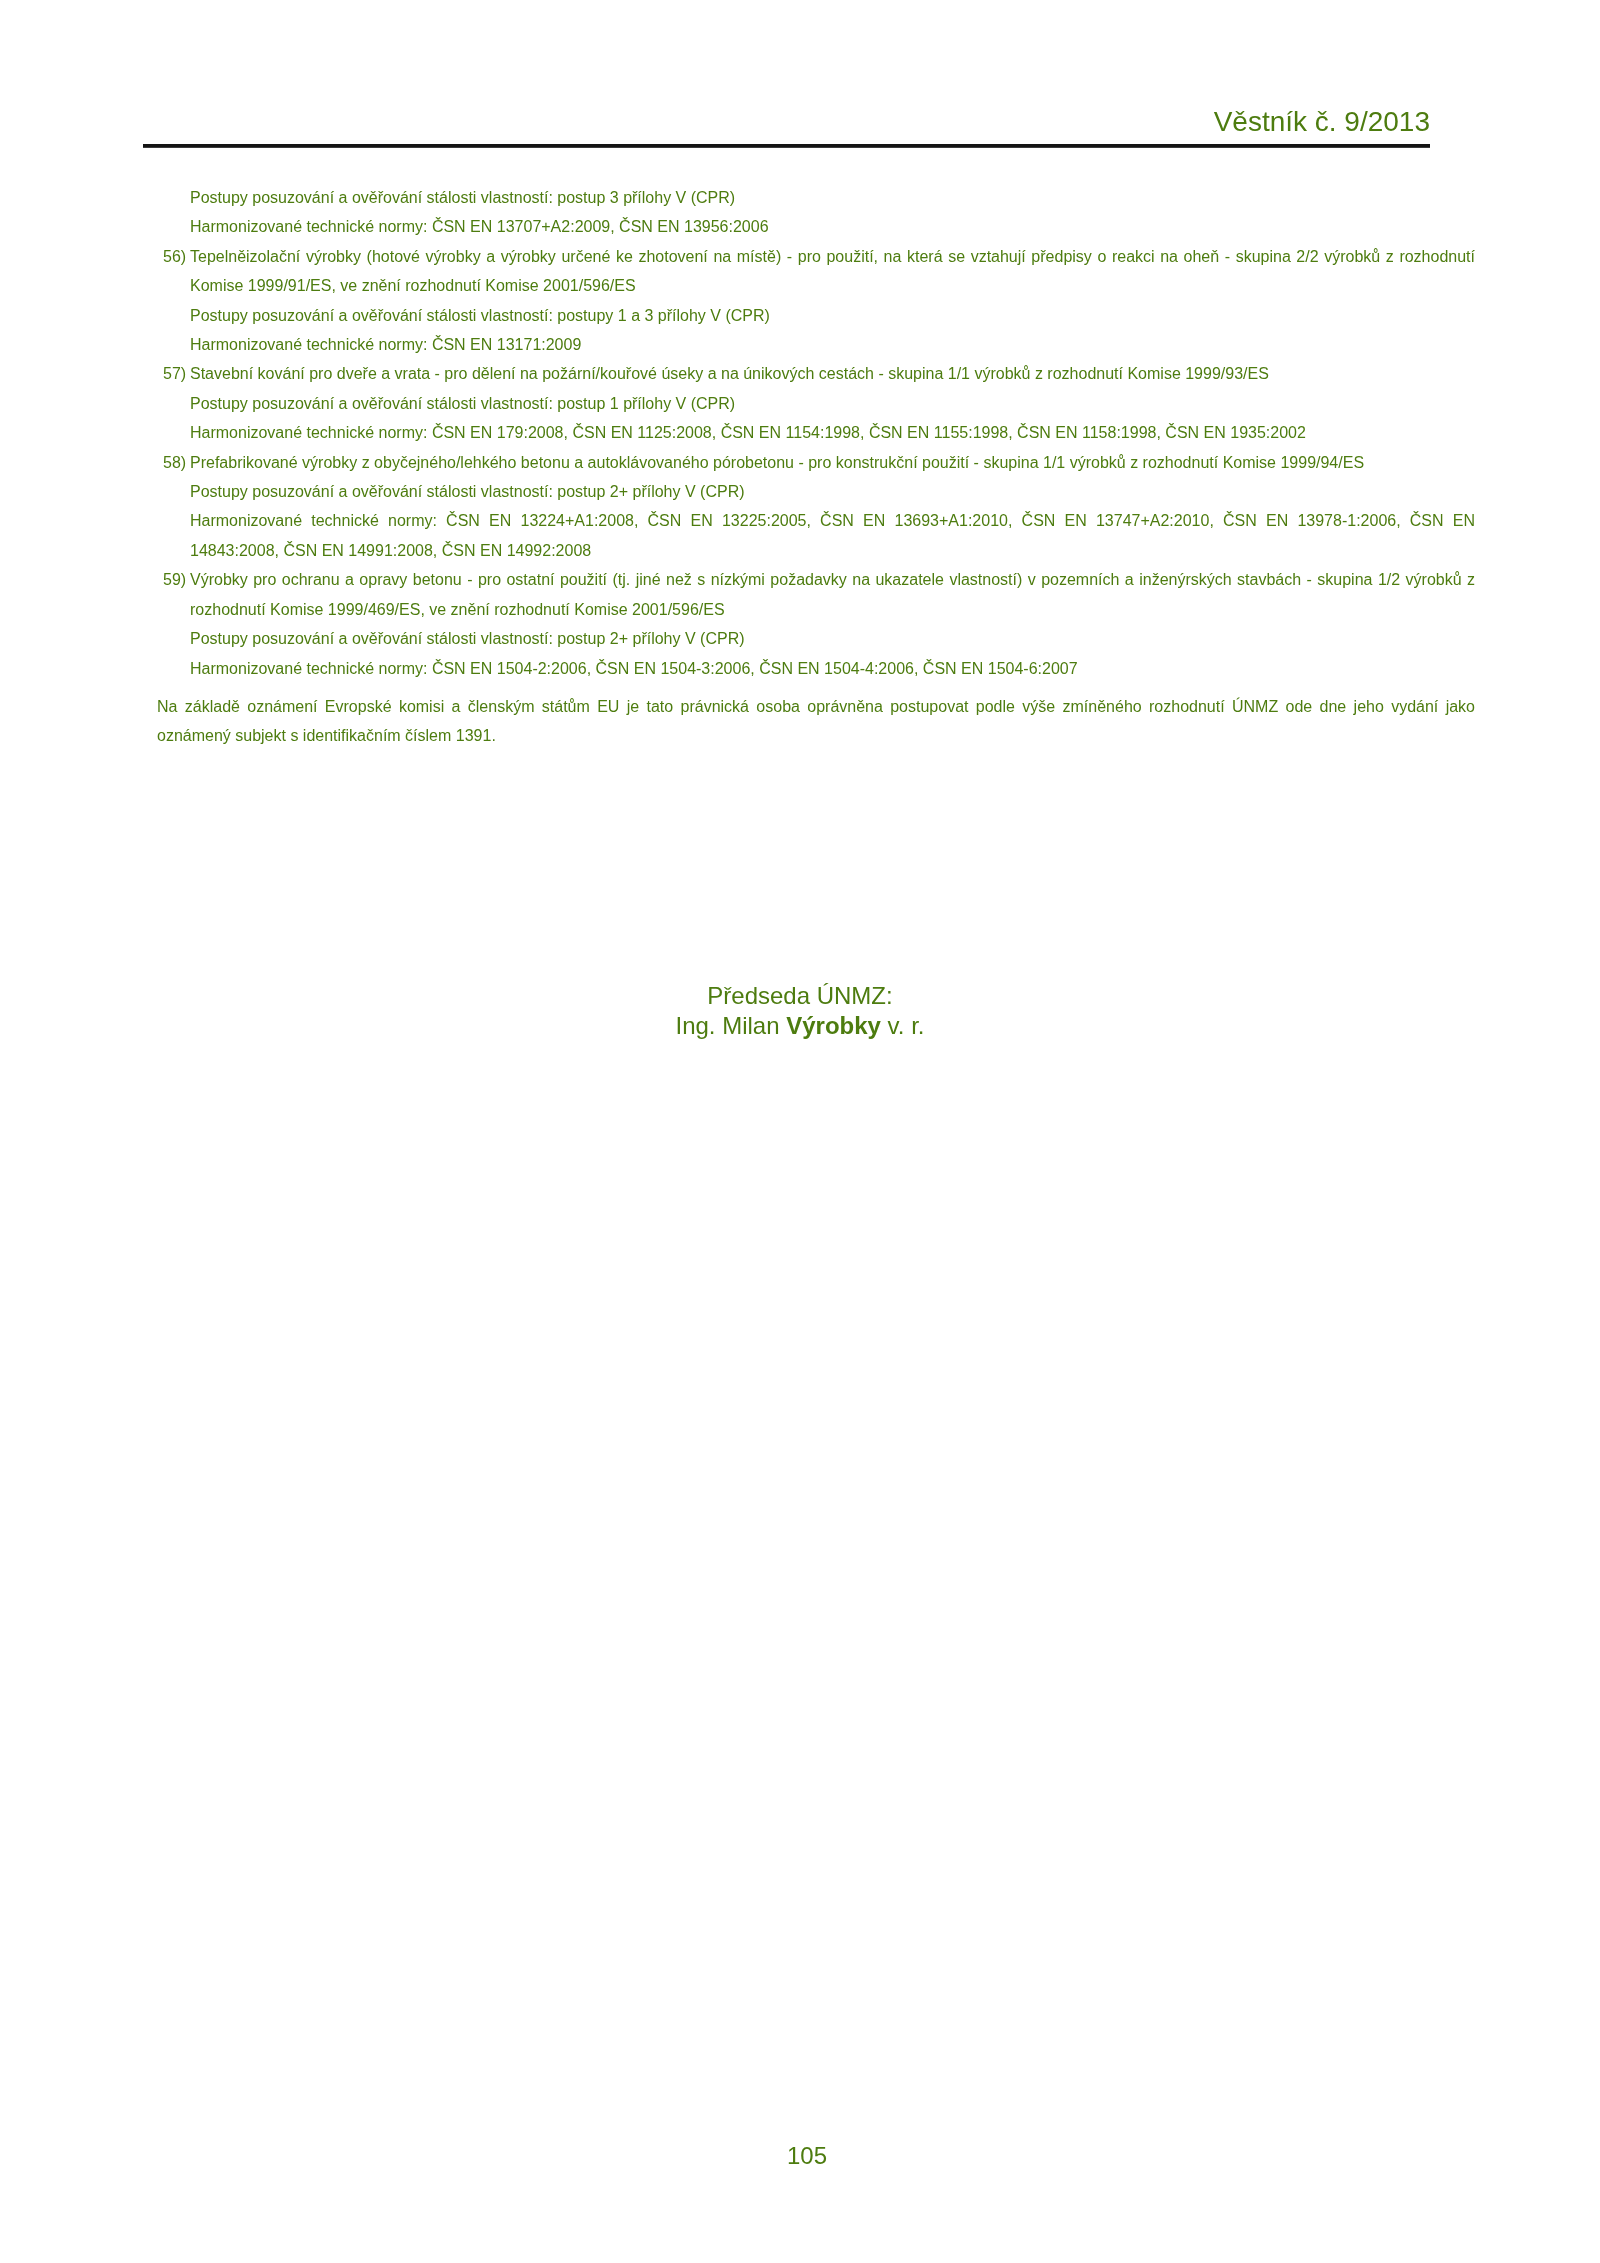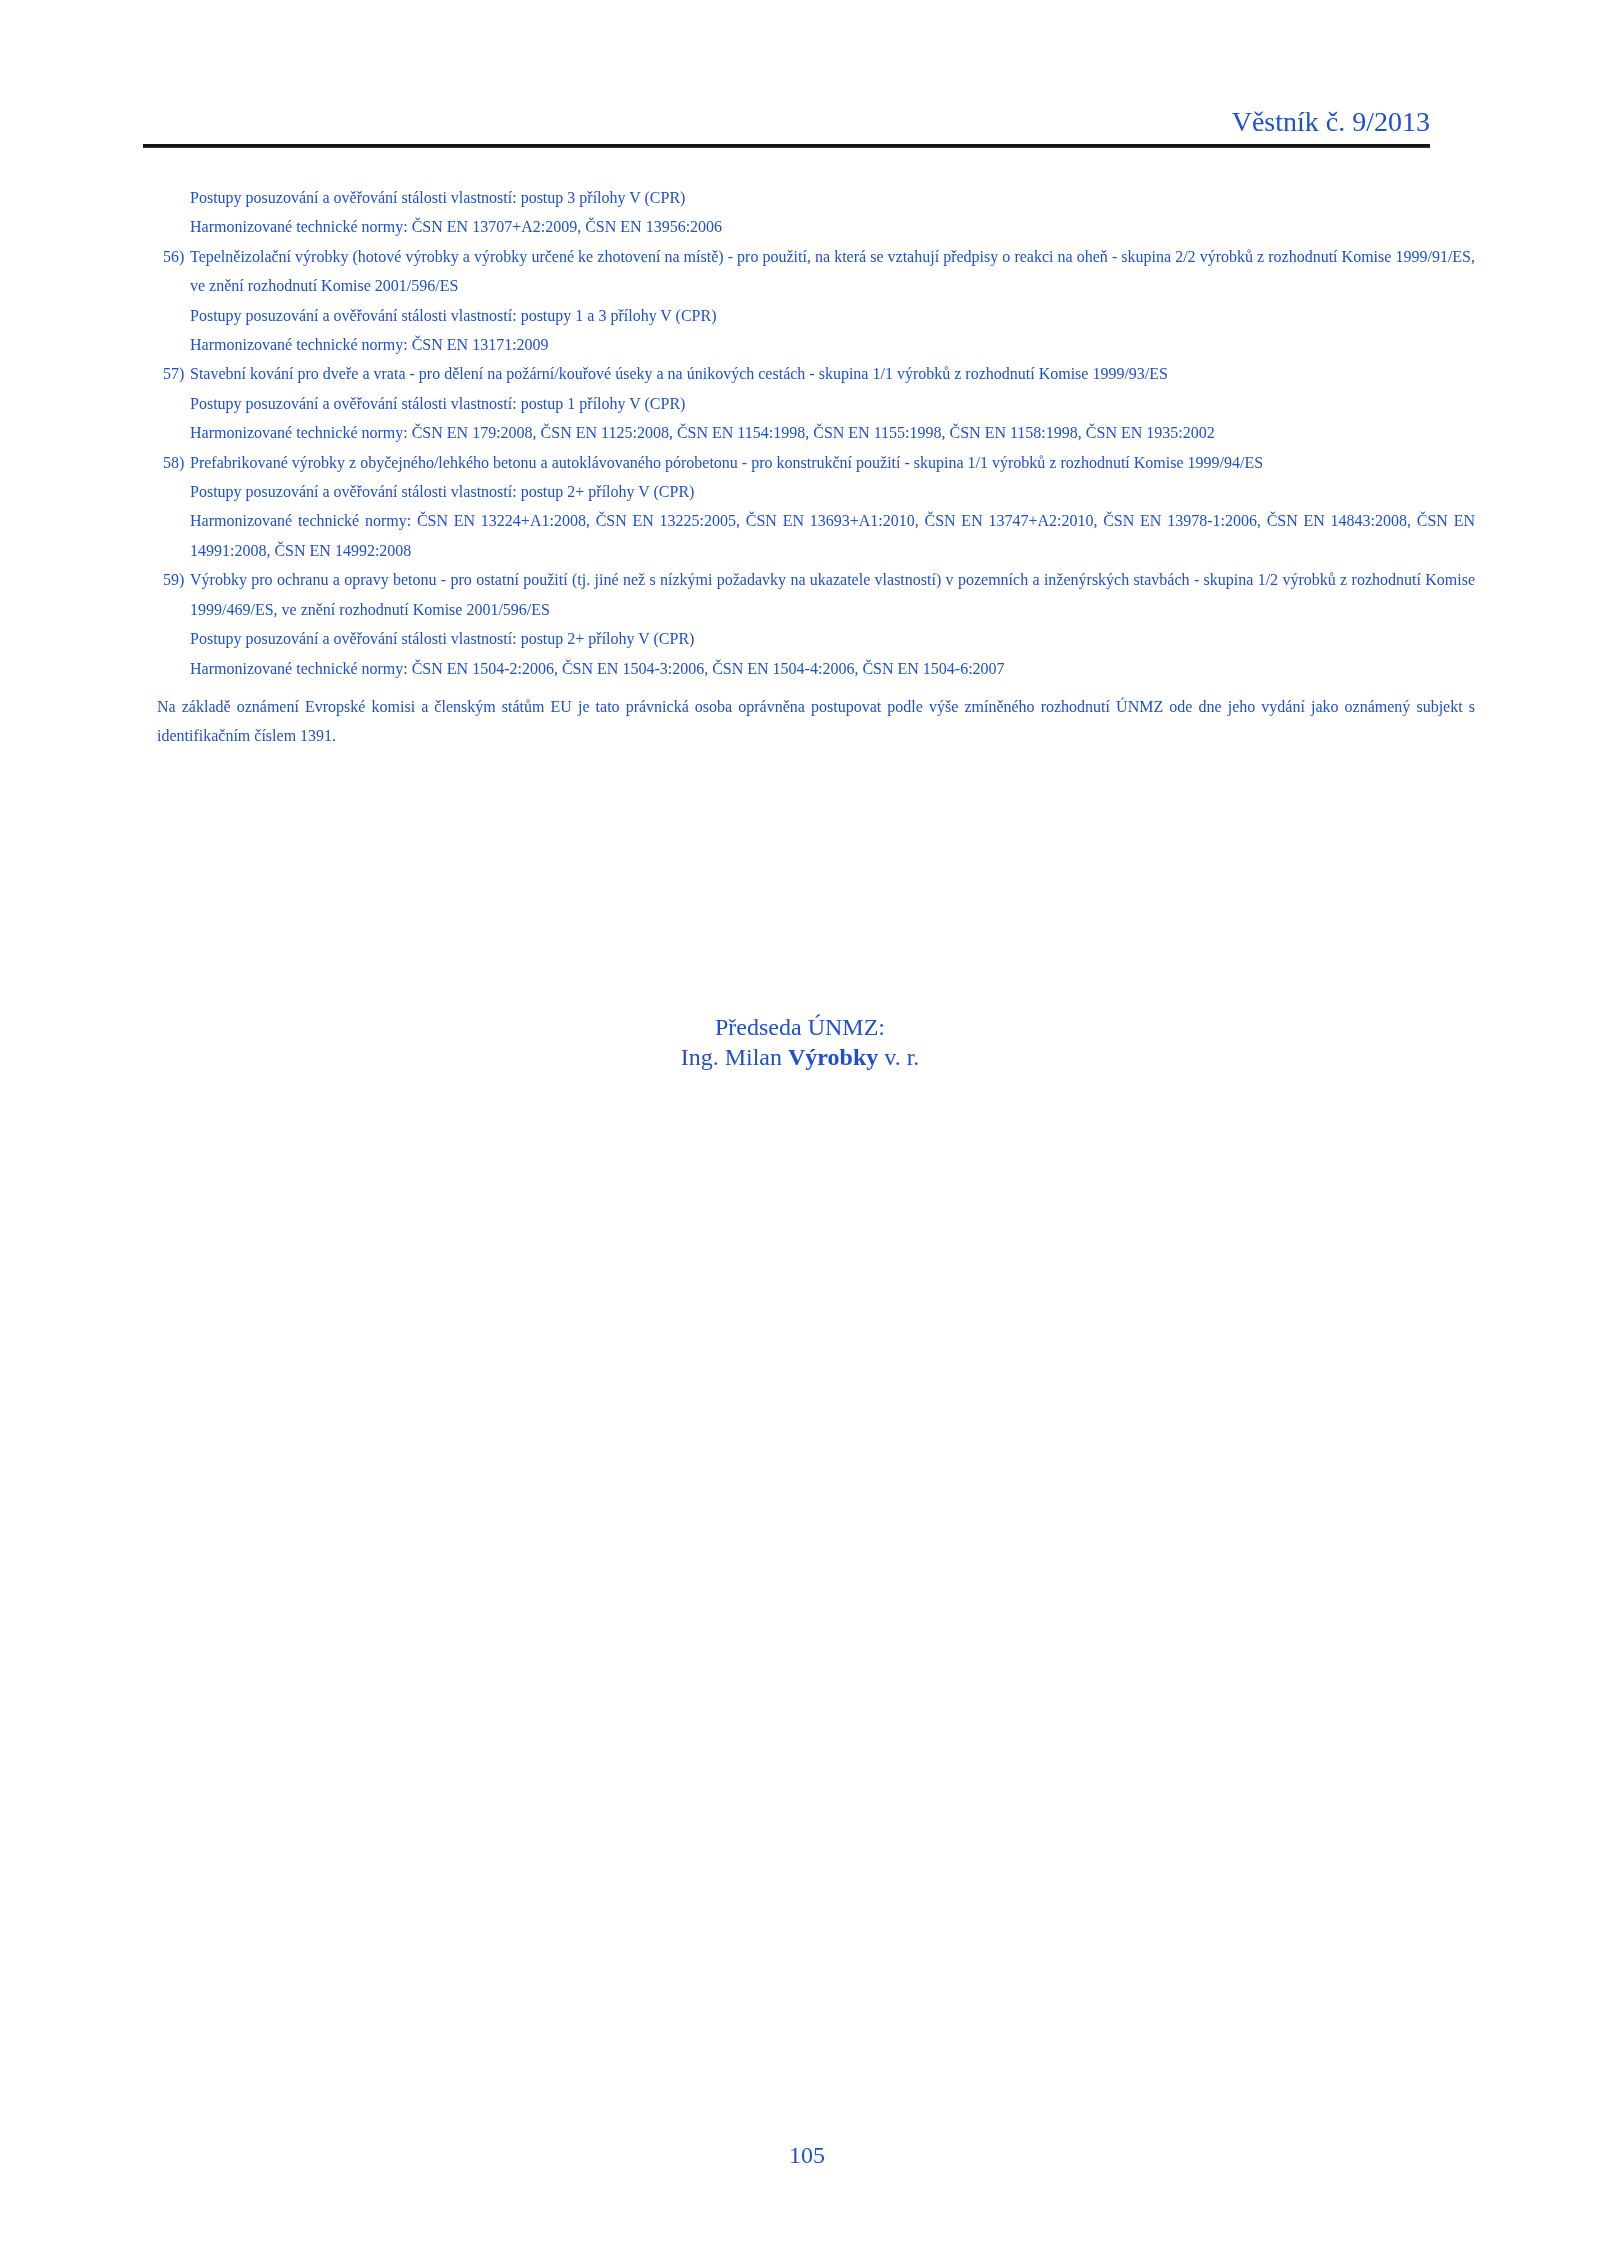--- a/index.html
+++ b/index.html
@@ -12,8 +12,8 @@
     width: 1600px;
     height: 2263px;
     background: #ffffff;
-    color: #1d4ed8;
-    font-family: Liberation Serif, serif;
+    color: #4d7c0f;
+    font-family: Liberation Sans, sans-serif;
     overflow: hidden;
   }
   

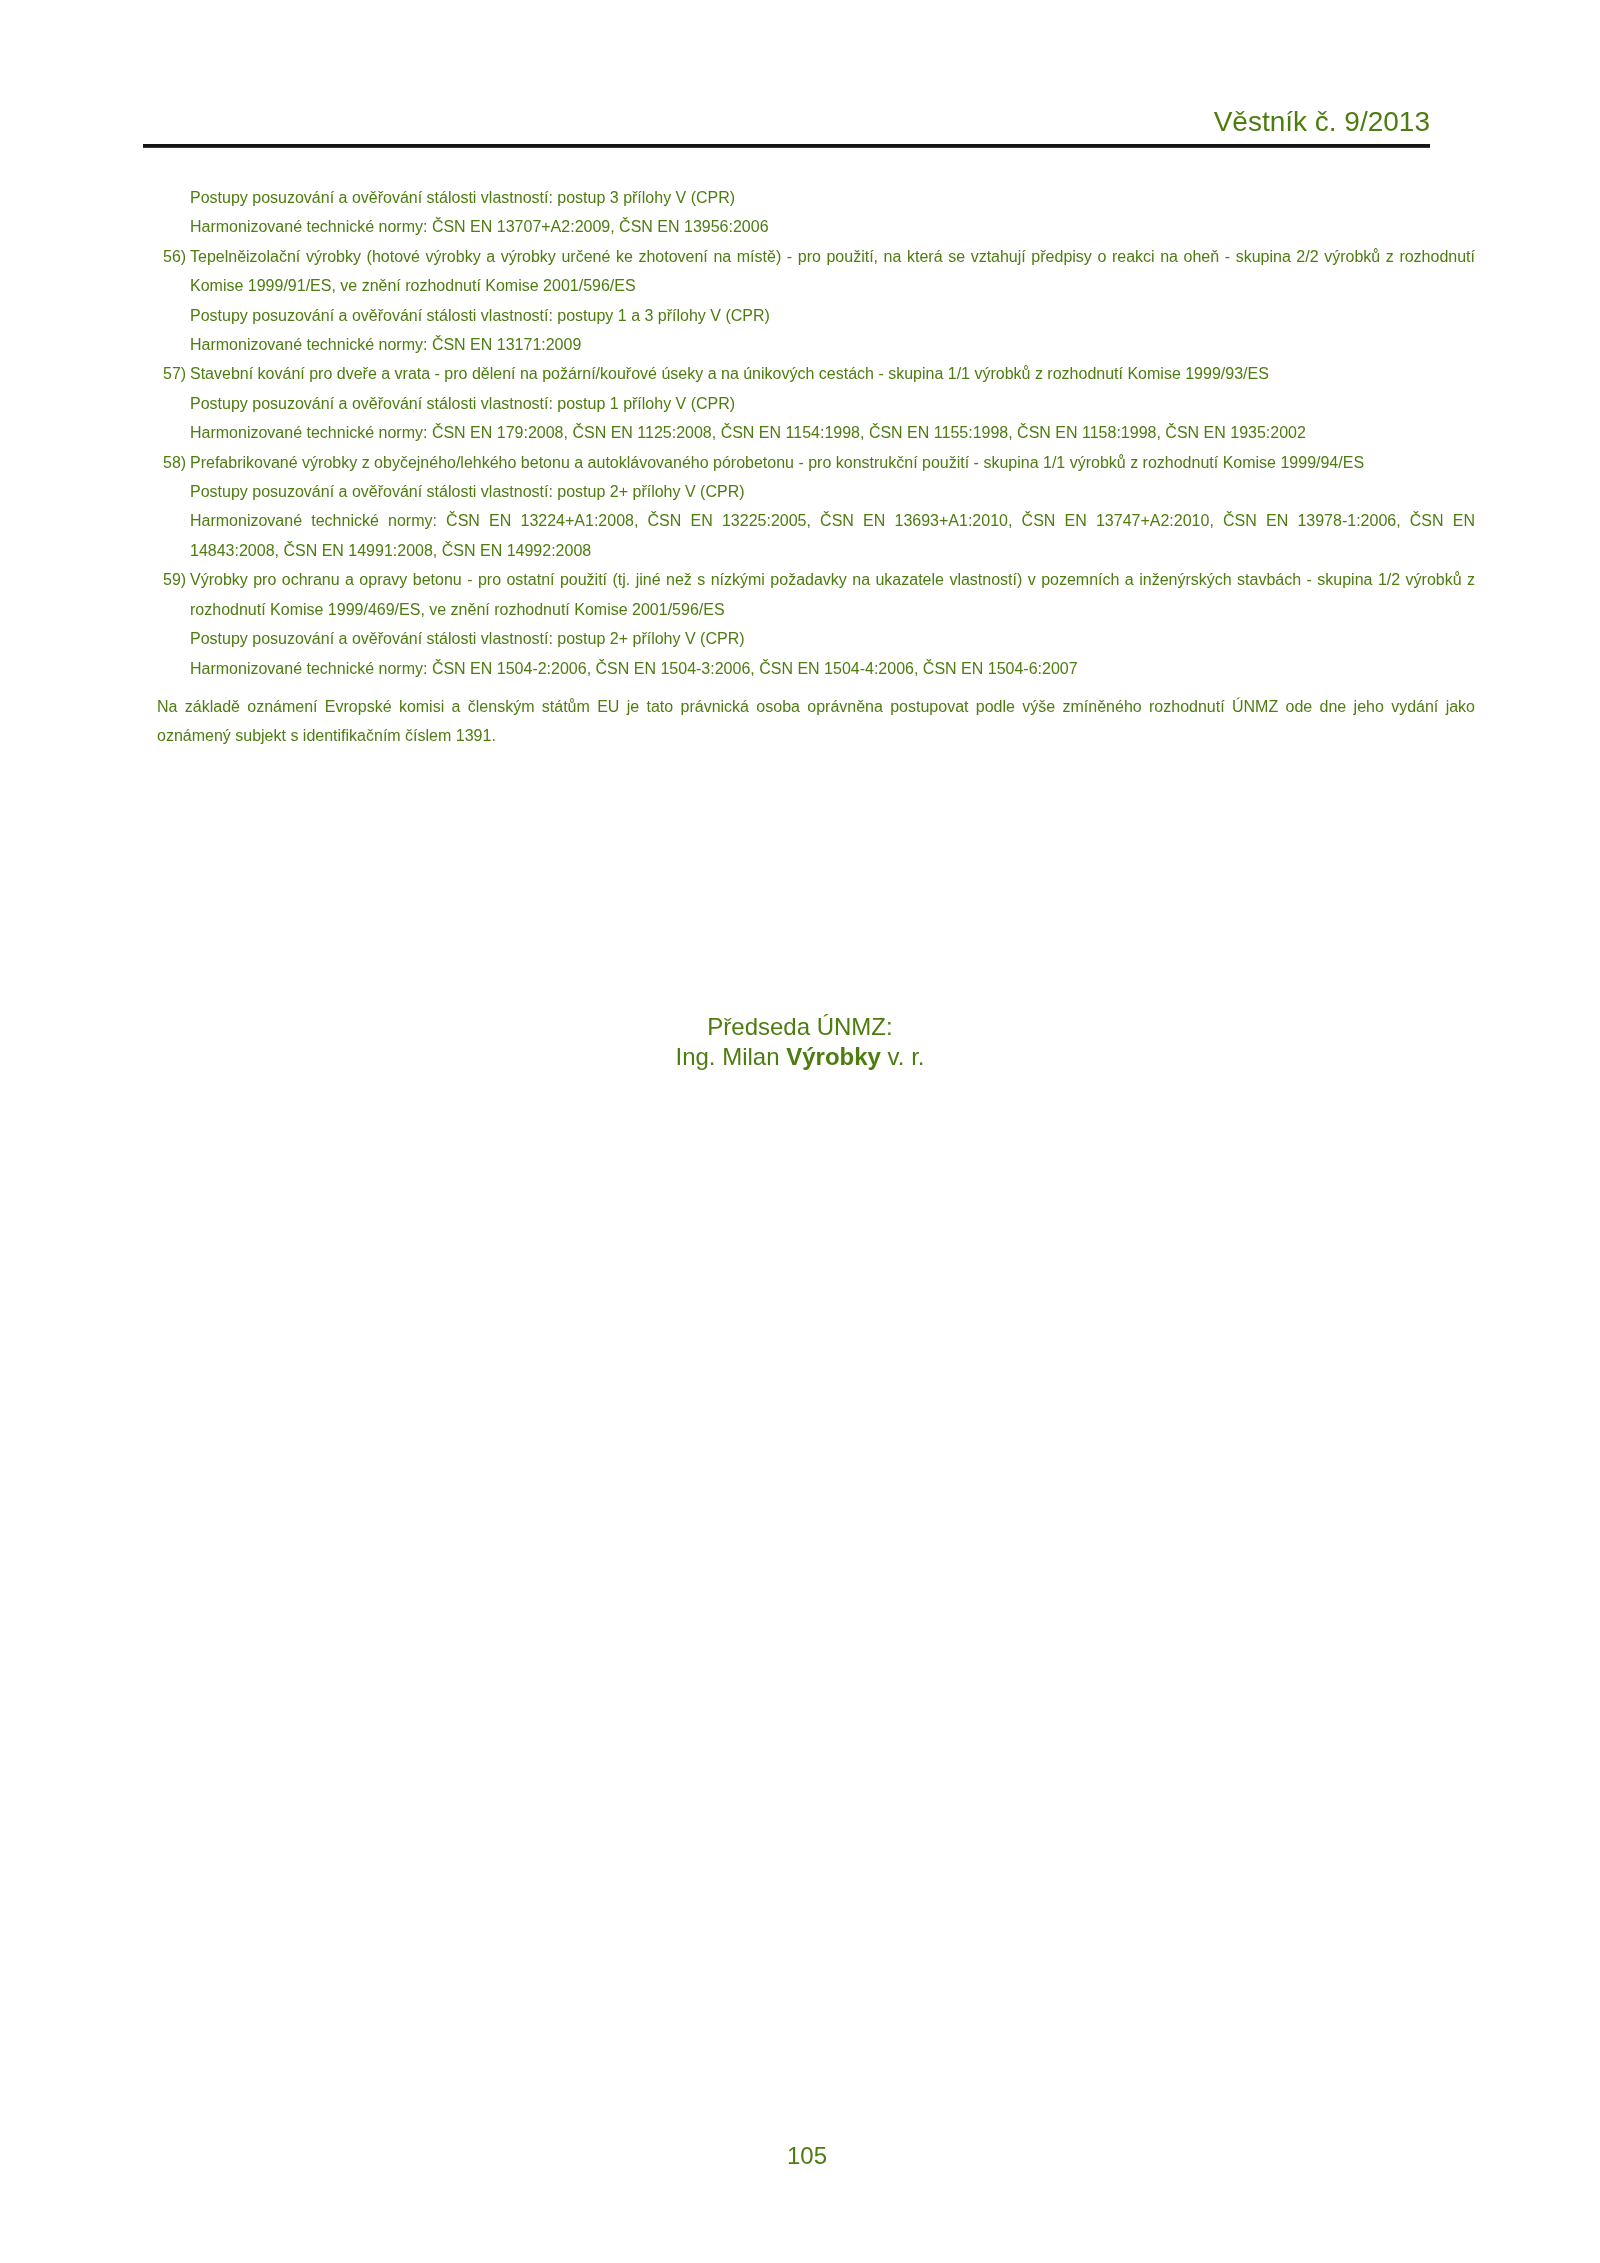--- a/index.html
+++ b/index.html
@@ -78,7 +78,6 @@
     text-align: center;
     font-size: 24px;
     line-height: 30px;
-    margin-top: 31px;
   }
   .bold { font-weight: bold; }
   

